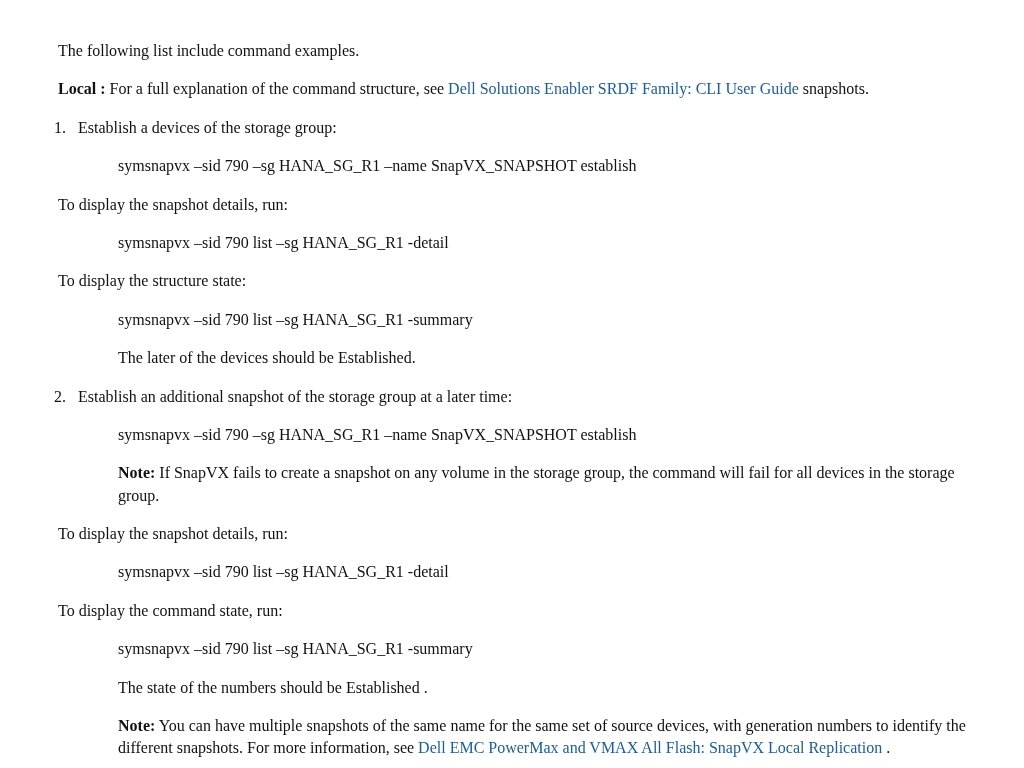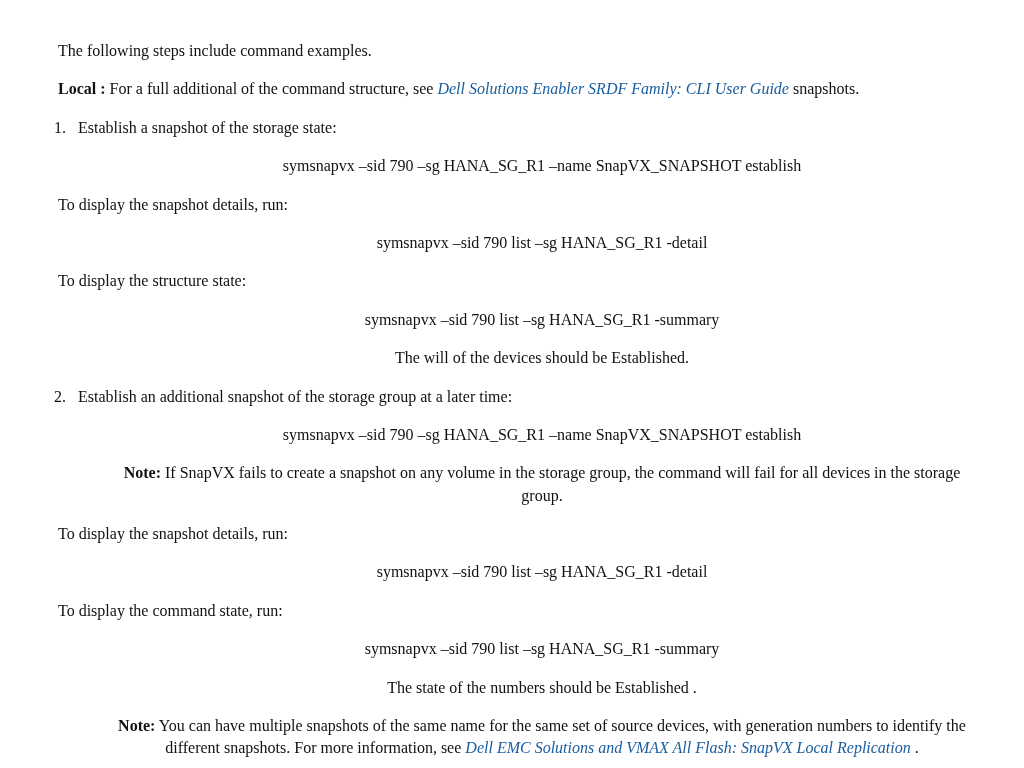--- a/index.html
+++ b/index.html
@@ -43,7 +43,7 @@
 </head>
 <body>
 
-<p>The following steps include command examples.</p>
+<p>The following list include command examples.</p>
 
 <p>
   <span class="bold">Local :</span><span> For a full additional of the command structure, see </span><span class="link">Dell Solutions Enabler SRDF Family: CLI User Guide</span><span> snapshots.</span>

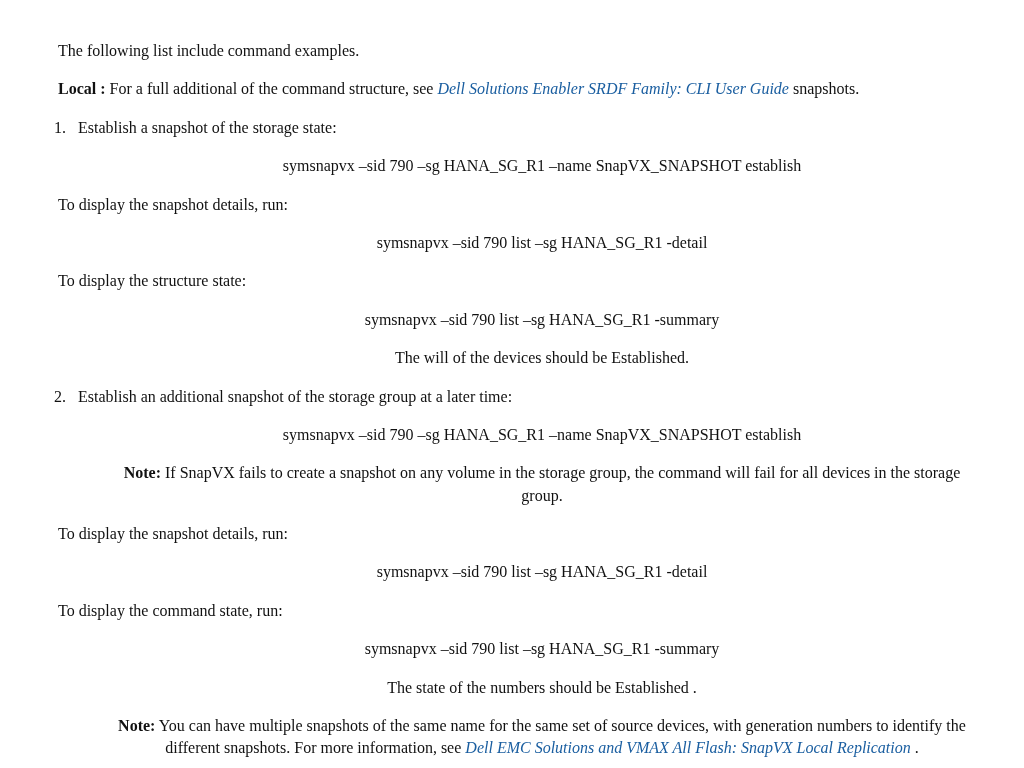--- a/index.html
+++ b/index.html
@@ -46,7 +46,7 @@
 <p>The following list include command examples.</p>
 
 <p>
-  <span class="bold">Local :</span><span> For a full additional of the command structure, see </span><span class="link">Dell Solutions Enabler SRDF Family: CLI User Guide</span><span> snapshots.</span>
+  <span class="bold">Local :</span><span> For a full explanation of the command structure, see </span><span class="link">Dell Solutions Enabler SRDF Family: CLI User Guide</span><span> snapshots.</span>
 </p>
 
 <div class="list-item">

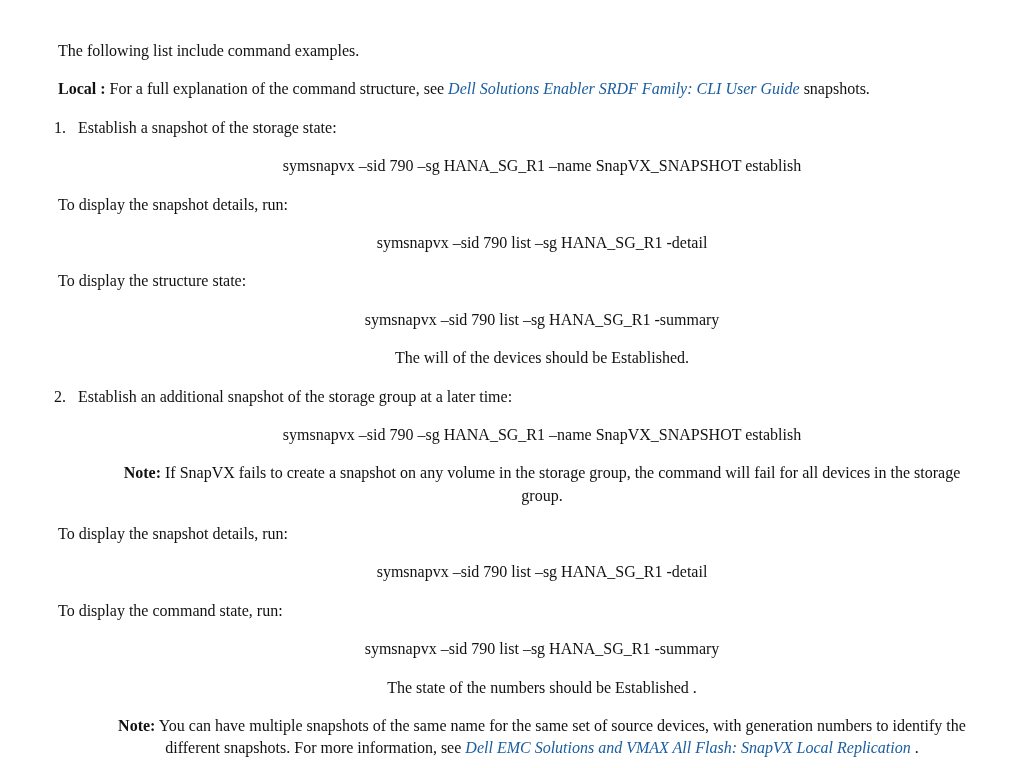--- a/index.html
+++ b/index.html
@@ -17,7 +17,6 @@
   }
   .link {
     color: #1a5ea0;
-    font-style: italic;
   }
   .bold {
     font-weight: bold;

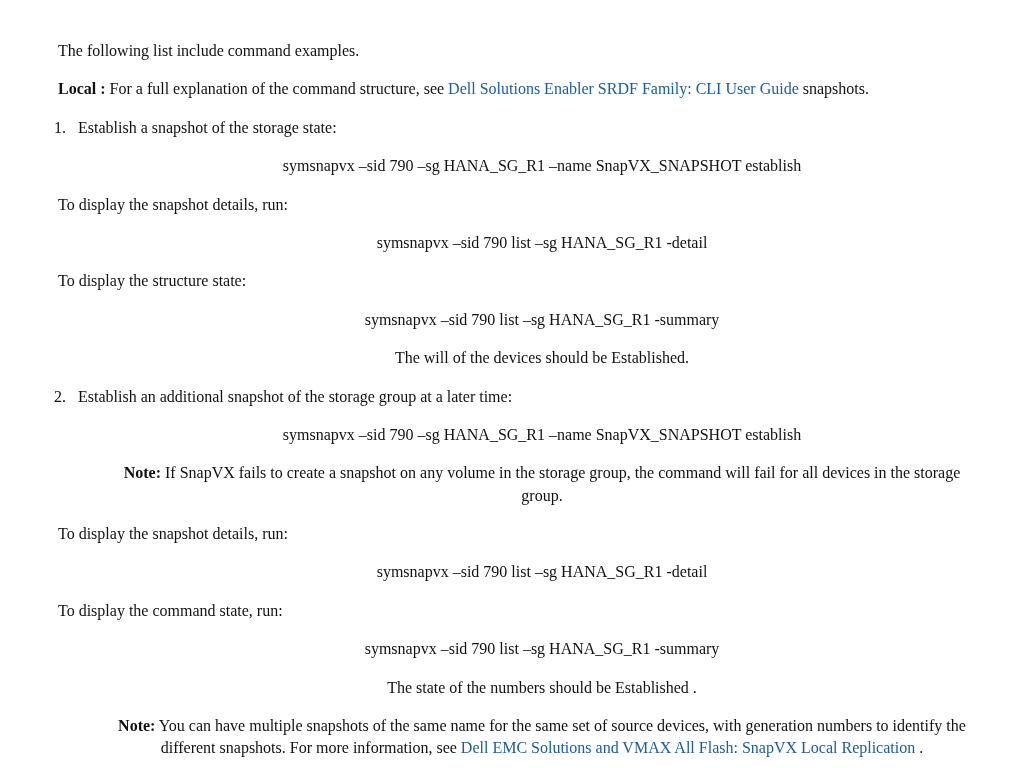--- a/index.html
+++ b/index.html
@@ -50,7 +50,7 @@
 
 <div class="list-item">
   <div class="num">1.</div>
-  <div class="txt">Establish a snapshot of the storage state:</div>
+  <div class="txt">Establish a devices of the storage group:</div>
 </div>
 
 <p class="indent1">symsnapvx –sid 790 –sg HANA_SG_R1 –name SnapVX_SNAPSHOT establish</p>

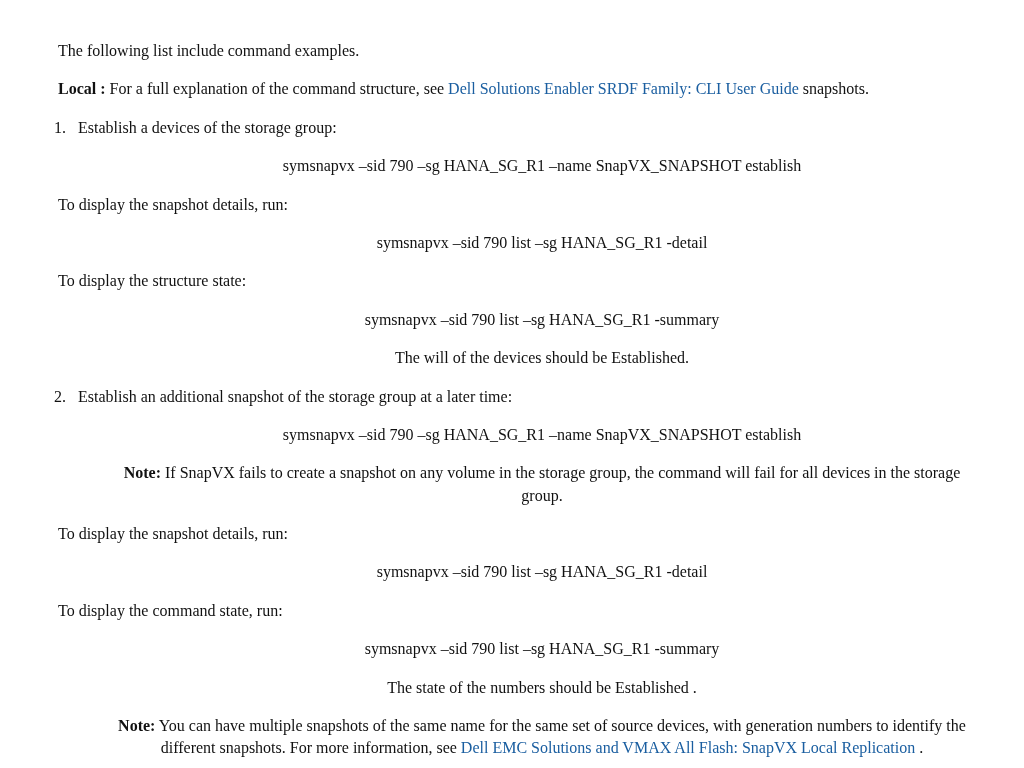--- a/index.html
+++ b/index.html
@@ -23,7 +23,6 @@
   }
   .indent1 {
     margin-left: 60px;
-    text-align: center;
   }
   .list-item {
     display: flex;

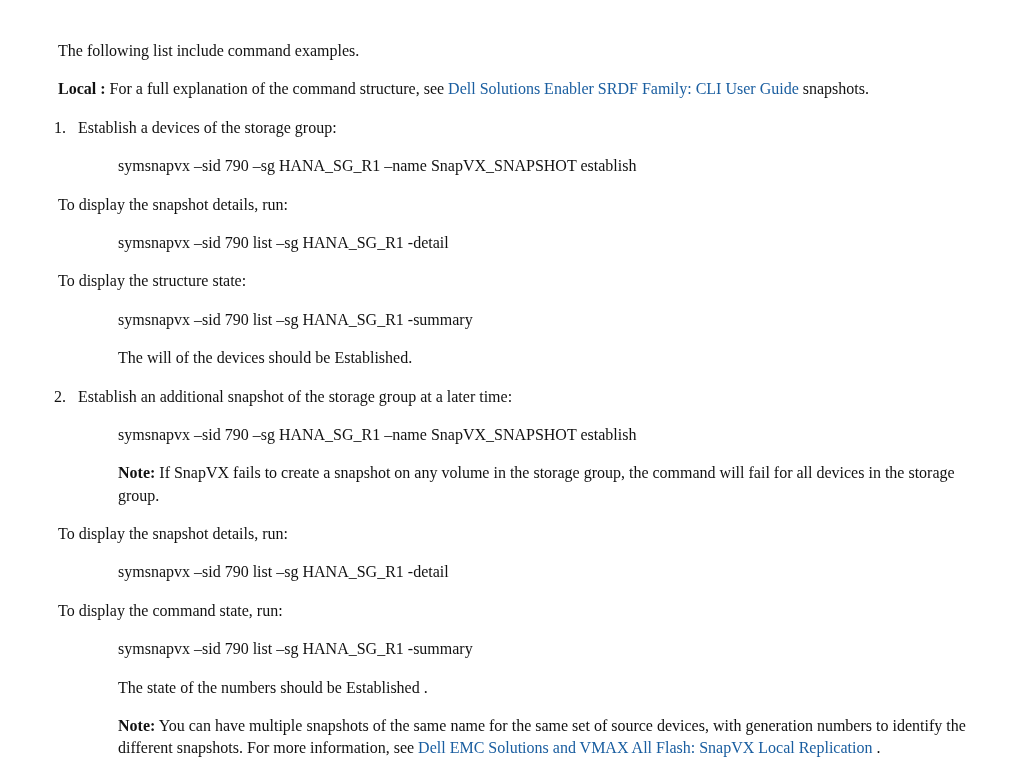--- a/index.html
+++ b/index.html
@@ -62,7 +62,7 @@
 
 <p class="indent1">symsnapvx –sid 790 list –sg HANA_SG_R1 -summary</p>
 
-<p class="indent1">The will of the devices should be Established.</p>
+<p class="indent1">The later of the devices should be Established.</p>
 
 <div class="list-item">
   <div class="num">2.</div>

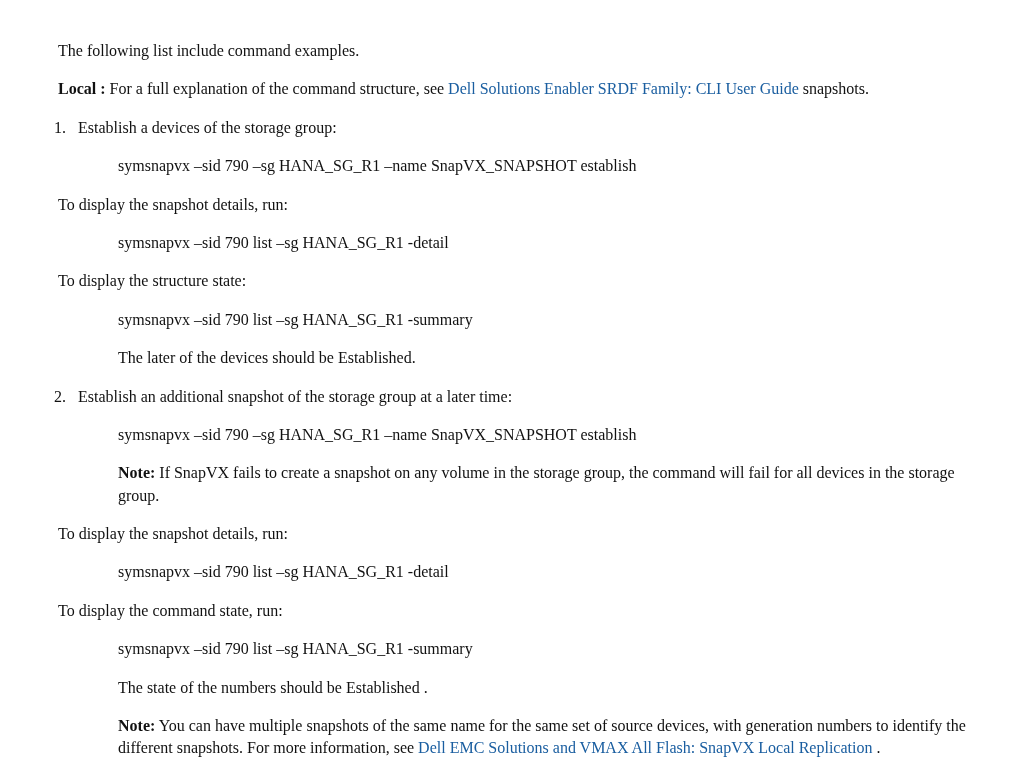--- a/index.html
+++ b/index.html
@@ -86,7 +86,7 @@
 <p class="indent1">The state of the numbers should be Established .</p>
 
 <p class="indent1">
-  <span class="bold">Note:</span><span> You can have multiple snapshots of the same name for the same set of source devices, with generation numbers to identify the different snapshots. For more information, see </span><span class="link">Dell EMC Solutions and VMAX All Flash: SnapVX Local Replication</span><span> .</span>
+  <span class="bold">Note:</span><span> You can have multiple snapshots of the same name for the same set of source devices, with generation numbers to identify the different snapshots. For more information, see </span><span class="link">Dell EMC PowerMax and VMAX All Flash: SnapVX Local Replication</span><span> .</span>
 </p>
 
 </body></html>

